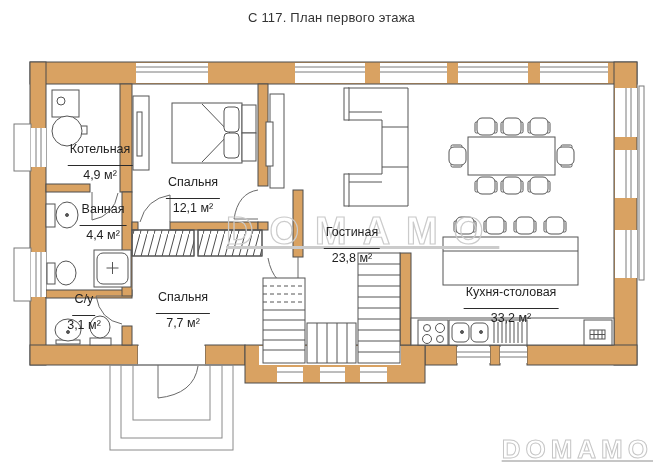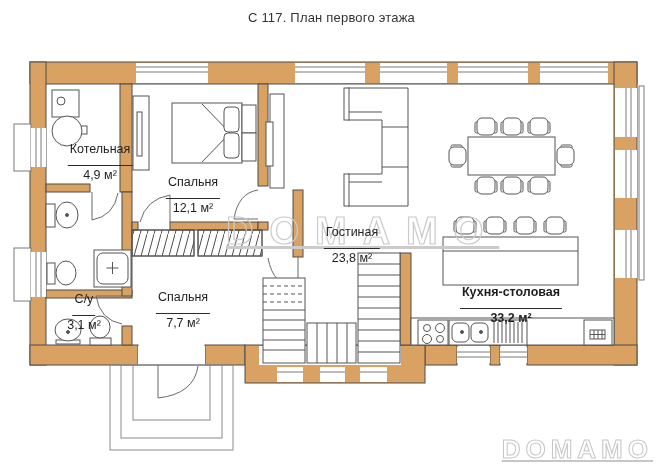--- a/index.html
+++ b/index.html
@@ -369,6 +369,10 @@
     <span class="rname">Спальня</span>
     <div class="rarea">12,1 м²</div>
   </div>
+  <div class="room-label" style="left:103px;top:201px;">
+    <span class="rname">Ванная</span>
+    <div class="rarea">4,4 м²</div>
+  </div>
   <div class="room-label" style="left:84px;top:291px;">
     <span class="rname">С/у</span>
     <div class="rarea">3,1 м²</div>

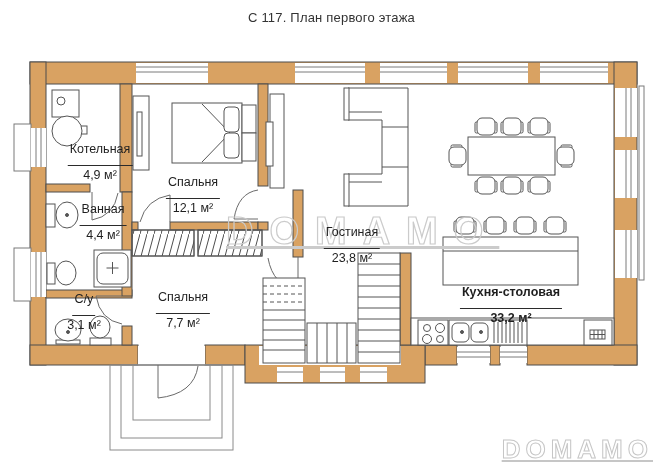--- a/index.html
+++ b/index.html
@@ -385,7 +385,7 @@
     <span class="rname">Гостиная</span>
     <div class="rarea">23,8 м²</div>
   </div>
-  <div class="room-label" style="left:511px;top:284px;font-weight:bold;">
+  <div class="room-label" style="left:511px;top:284px;">
     <span class="rname">Кухня-столовая</span>
     <div class="rarea">33,2 м²</div>
   </div>

